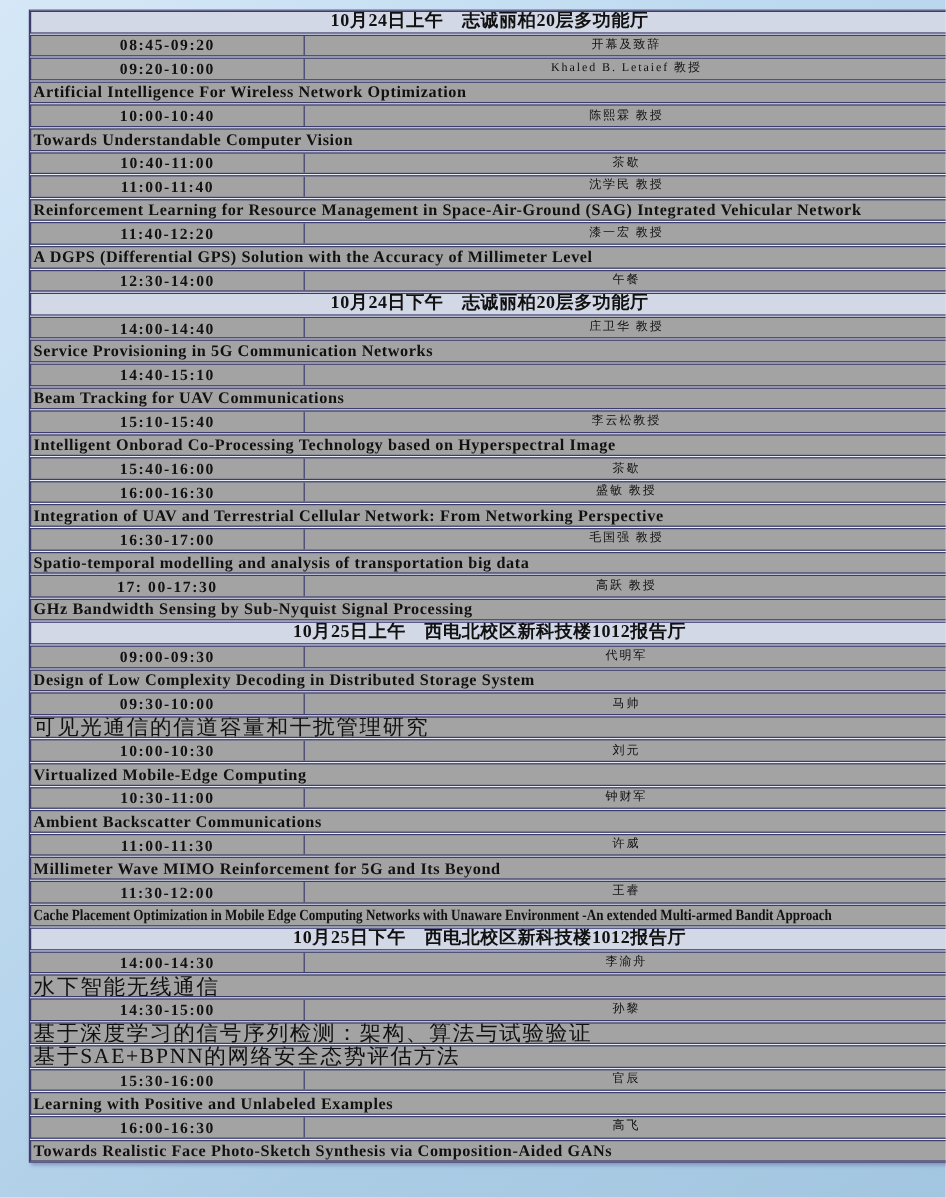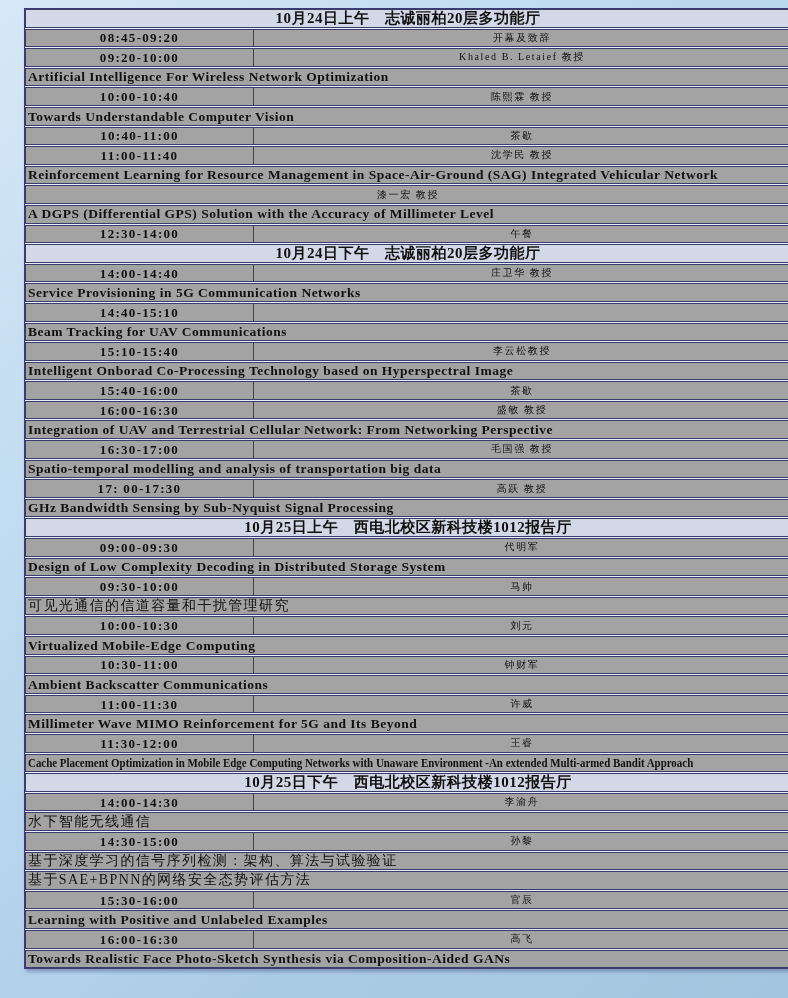--- a/index.html
+++ b/index.html
@@ -92,6 +92,7 @@
       <span class="title-text">Reinforcement Learning for Resource Management in Space-Air-Ground (SAG) Integrated Vehicular Network</span>
     </div>
     <div class="row slot">
+      <div class="cell time">11:40-12:20</div>
       <div class="cell speaker">漆一宏 教授</div>
     </div>
     <div class="row title en">

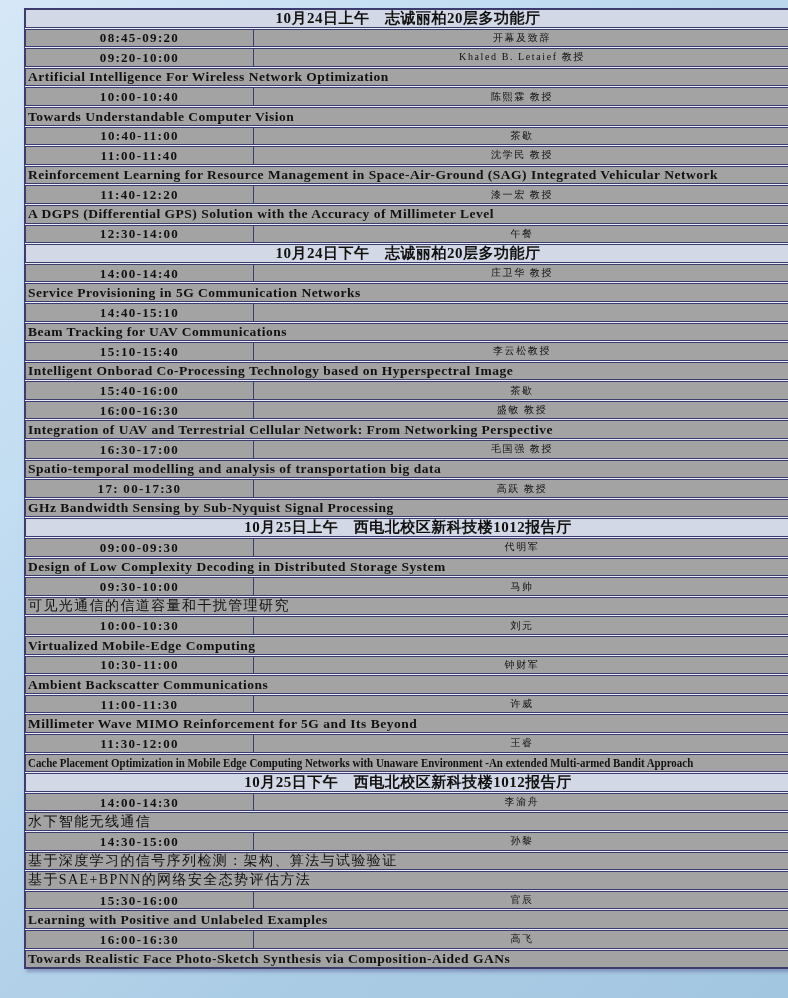--- a/index.html
+++ b/index.html
@@ -50,7 +50,7 @@
     font-weight:bold;font-size:13.5px;letter-spacing:.5px;
   }
   .row.title.zh .title-text{
-    font-weight:normal;font-size:14px;letter-spacing:1.4px;
+    font-weight:normal;font-size:18px;letter-spacing:1.4px;
   }
   .row.title.en-condensed .title-text{
     font-size:13px;letter-spacing:0;

